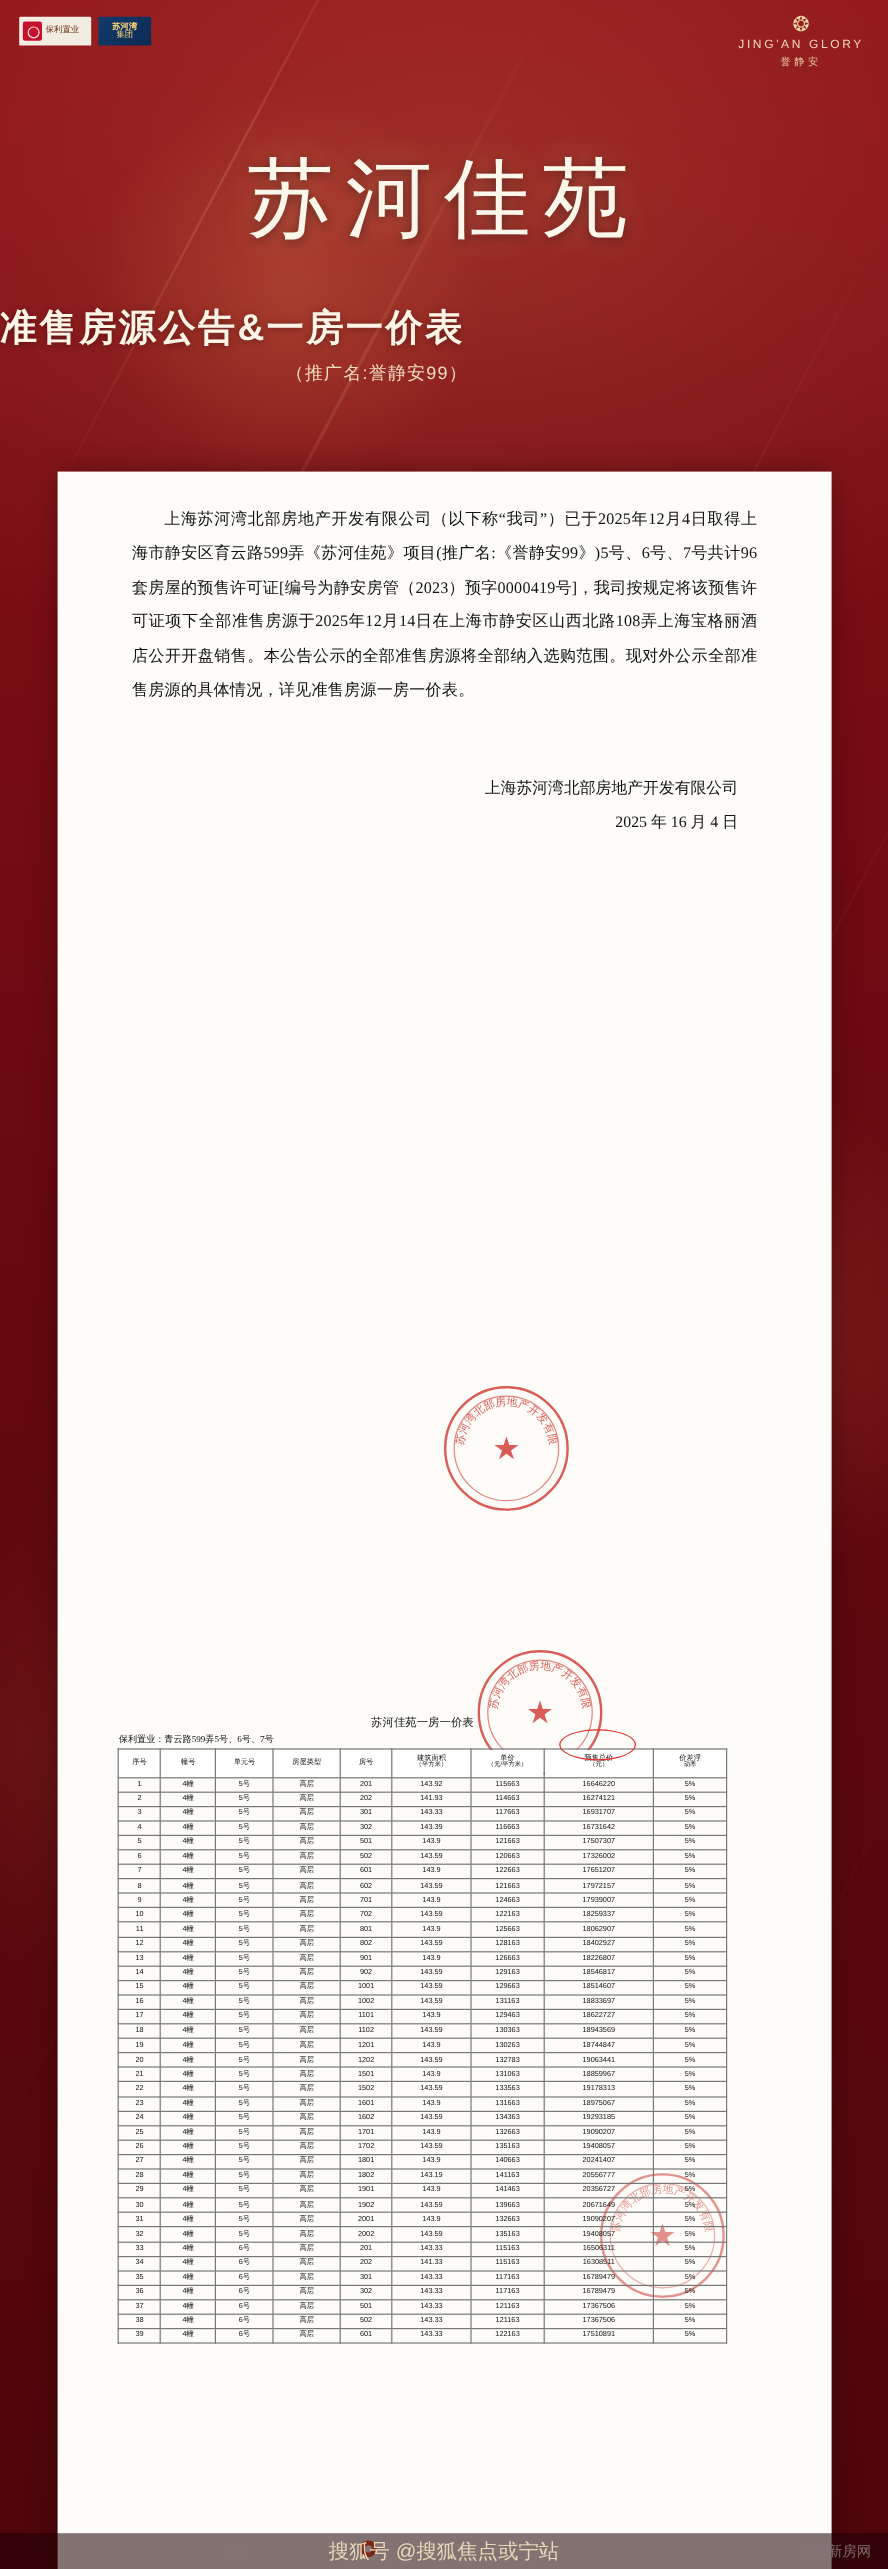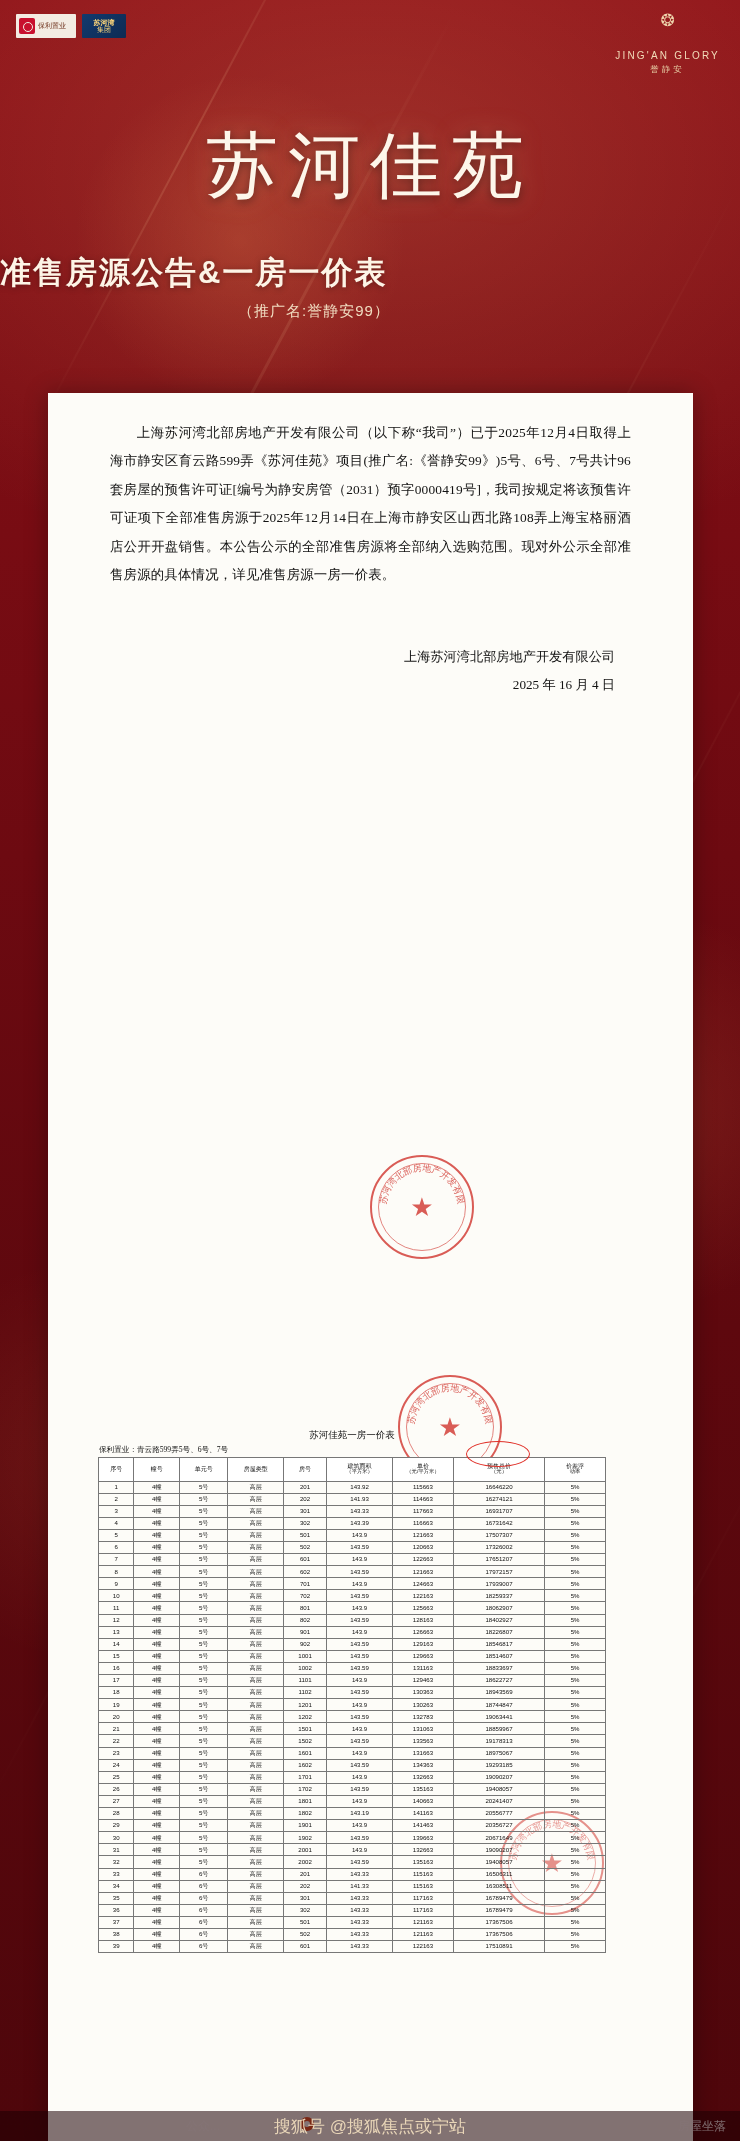--- a/index.html
+++ b/index.html
@@ -88,7 +88,7 @@
     text-align: center; color: #f0d9b6;
   }
   .brand-flower { font-size: 17px; line-height: 18px; color: #efd6ad; }
-  .brand-en { font-size: 10px; letter-spacing: 2.2px; margin-top: 20px; color: #f2dcb9; }
+  .brand-en { font-size: 10px; letter-spacing: 2.2px; margin-top: 2px; color: #f2dcb9; }
   .brand-cn { font-size: 8.5px; letter-spacing: 3px; margin-top: 3px; color: #e8cfa6; }
 
   

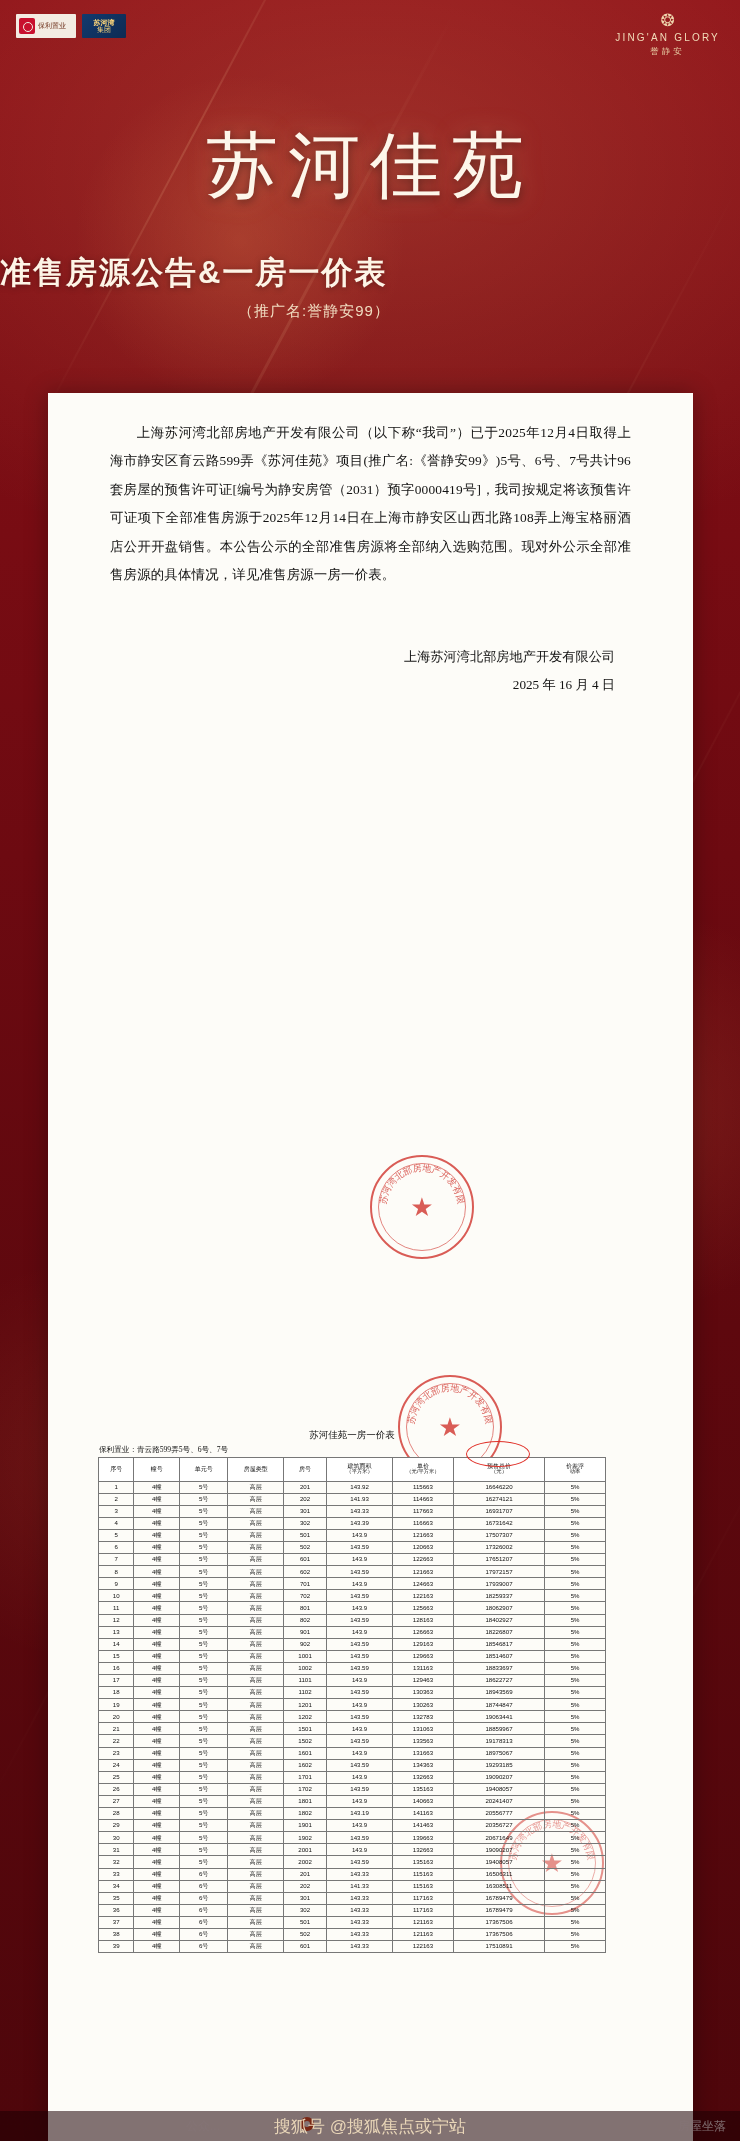--- a/index.html
+++ b/index.html
@@ -324,7 +324,7 @@
 
   <div class="paper">
 
-    <div class="doc-body">上海苏河湾北部房地产开发有限公司（以下称“我司”）已于2025年12月4日取得上海市静安区育云路599弄《苏河佳苑》项目(推广名:《誉静安99》)5号、6号、7号共计96套房屋的预售许可证[编号为静安房管（2031）预字0000419号]，我司按规定将该预售许可证项下全部准售房源于2025年12月14日在上海市静安区山西北路108弄上海宝格丽酒店公开开盘销售。本公告公示的全部准售房源将全部纳入选购范围。现对外公示全部准售房源的具体情况，详见准售房源一房一价表。</div>
+    <div class="doc-body">上海苏河湾北部房地产开发有限公司（以下称“我司”）已于2025年12月4日取得上海市静安区育云路599弄《苏河佳苑》项目(推广名:《誉静安99》)5号、6号、7号共计96套房屋的预售许可证[编号为静安房管（2023）预字0000419号]，我司按规定将该预售许可证项下全部准售房源于2025年12月14日在上海市静安区山西北路108弄上海宝格丽酒店公开开盘销售。本公告公示的全部准售房源将全部纳入选购范围。现对外公示全部准售房源的具体情况，详见准售房源一房一价表。</div>
 
     <div class="sign-block">
       <div>上海苏河湾北部房地产开发有限公司</div>

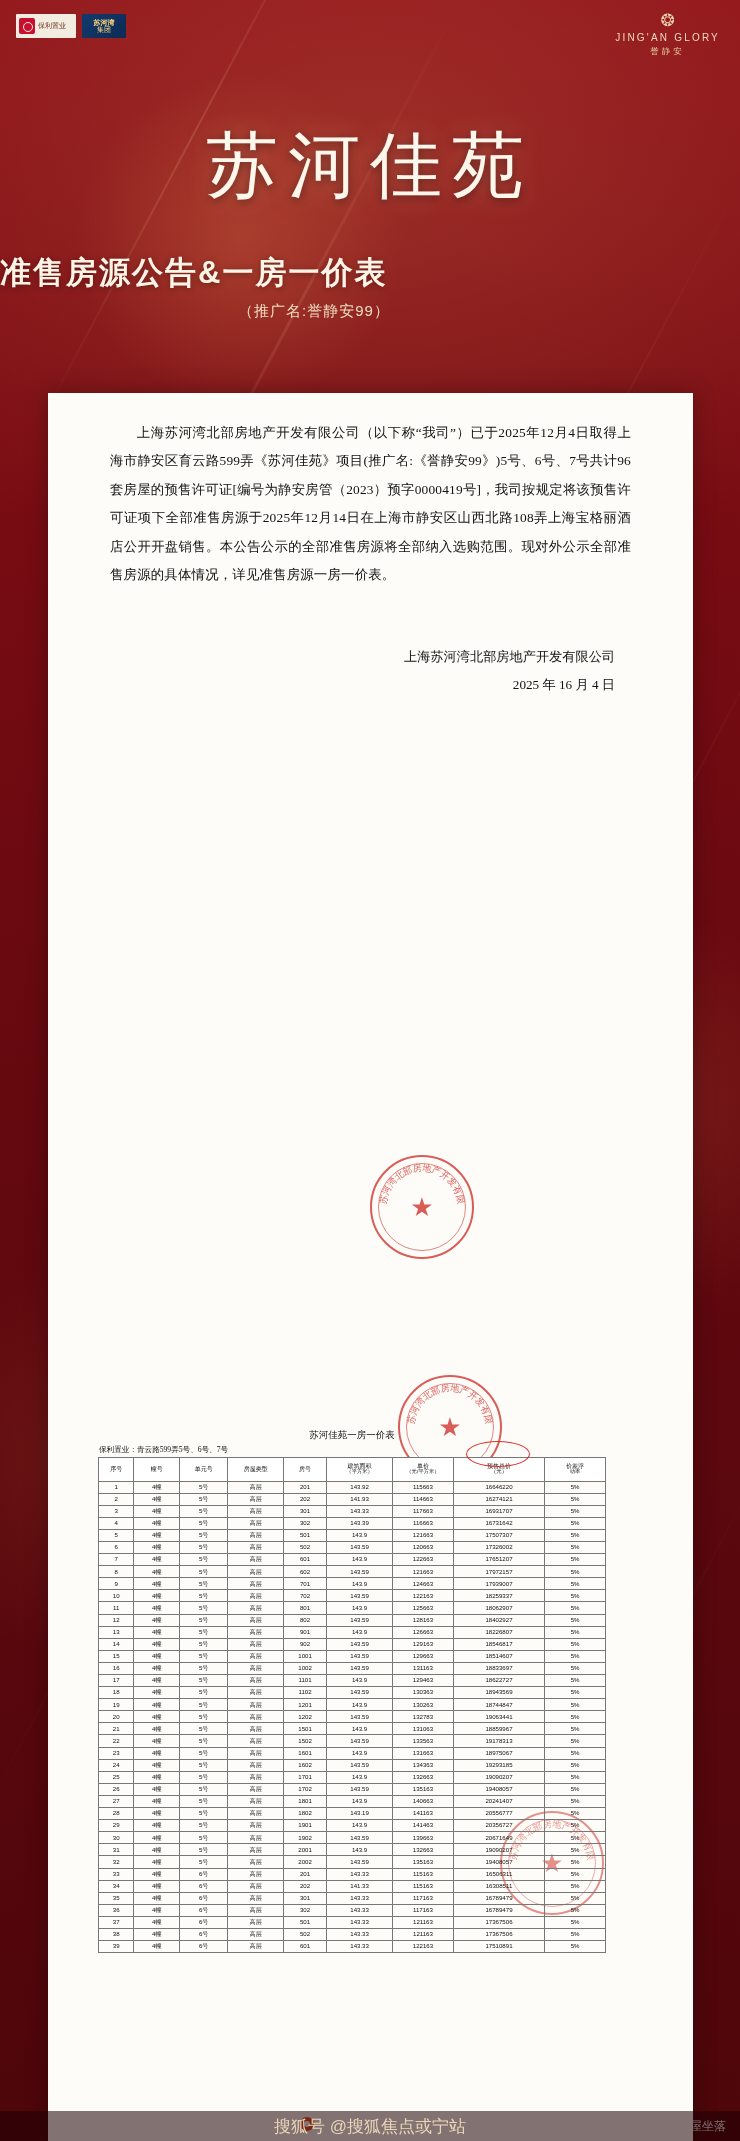--- a/index.html
+++ b/index.html
@@ -846,7 +846,7 @@
     <span class="wm-dot"></span>
     <span>上海新房...</span>
   </div>
-  <div class="wm-tail">房屋坐落</div>
+  <div class="wm-tail">上海新房网</div>
 
   <div class="footer">
     <span class="fspacer"></span>

